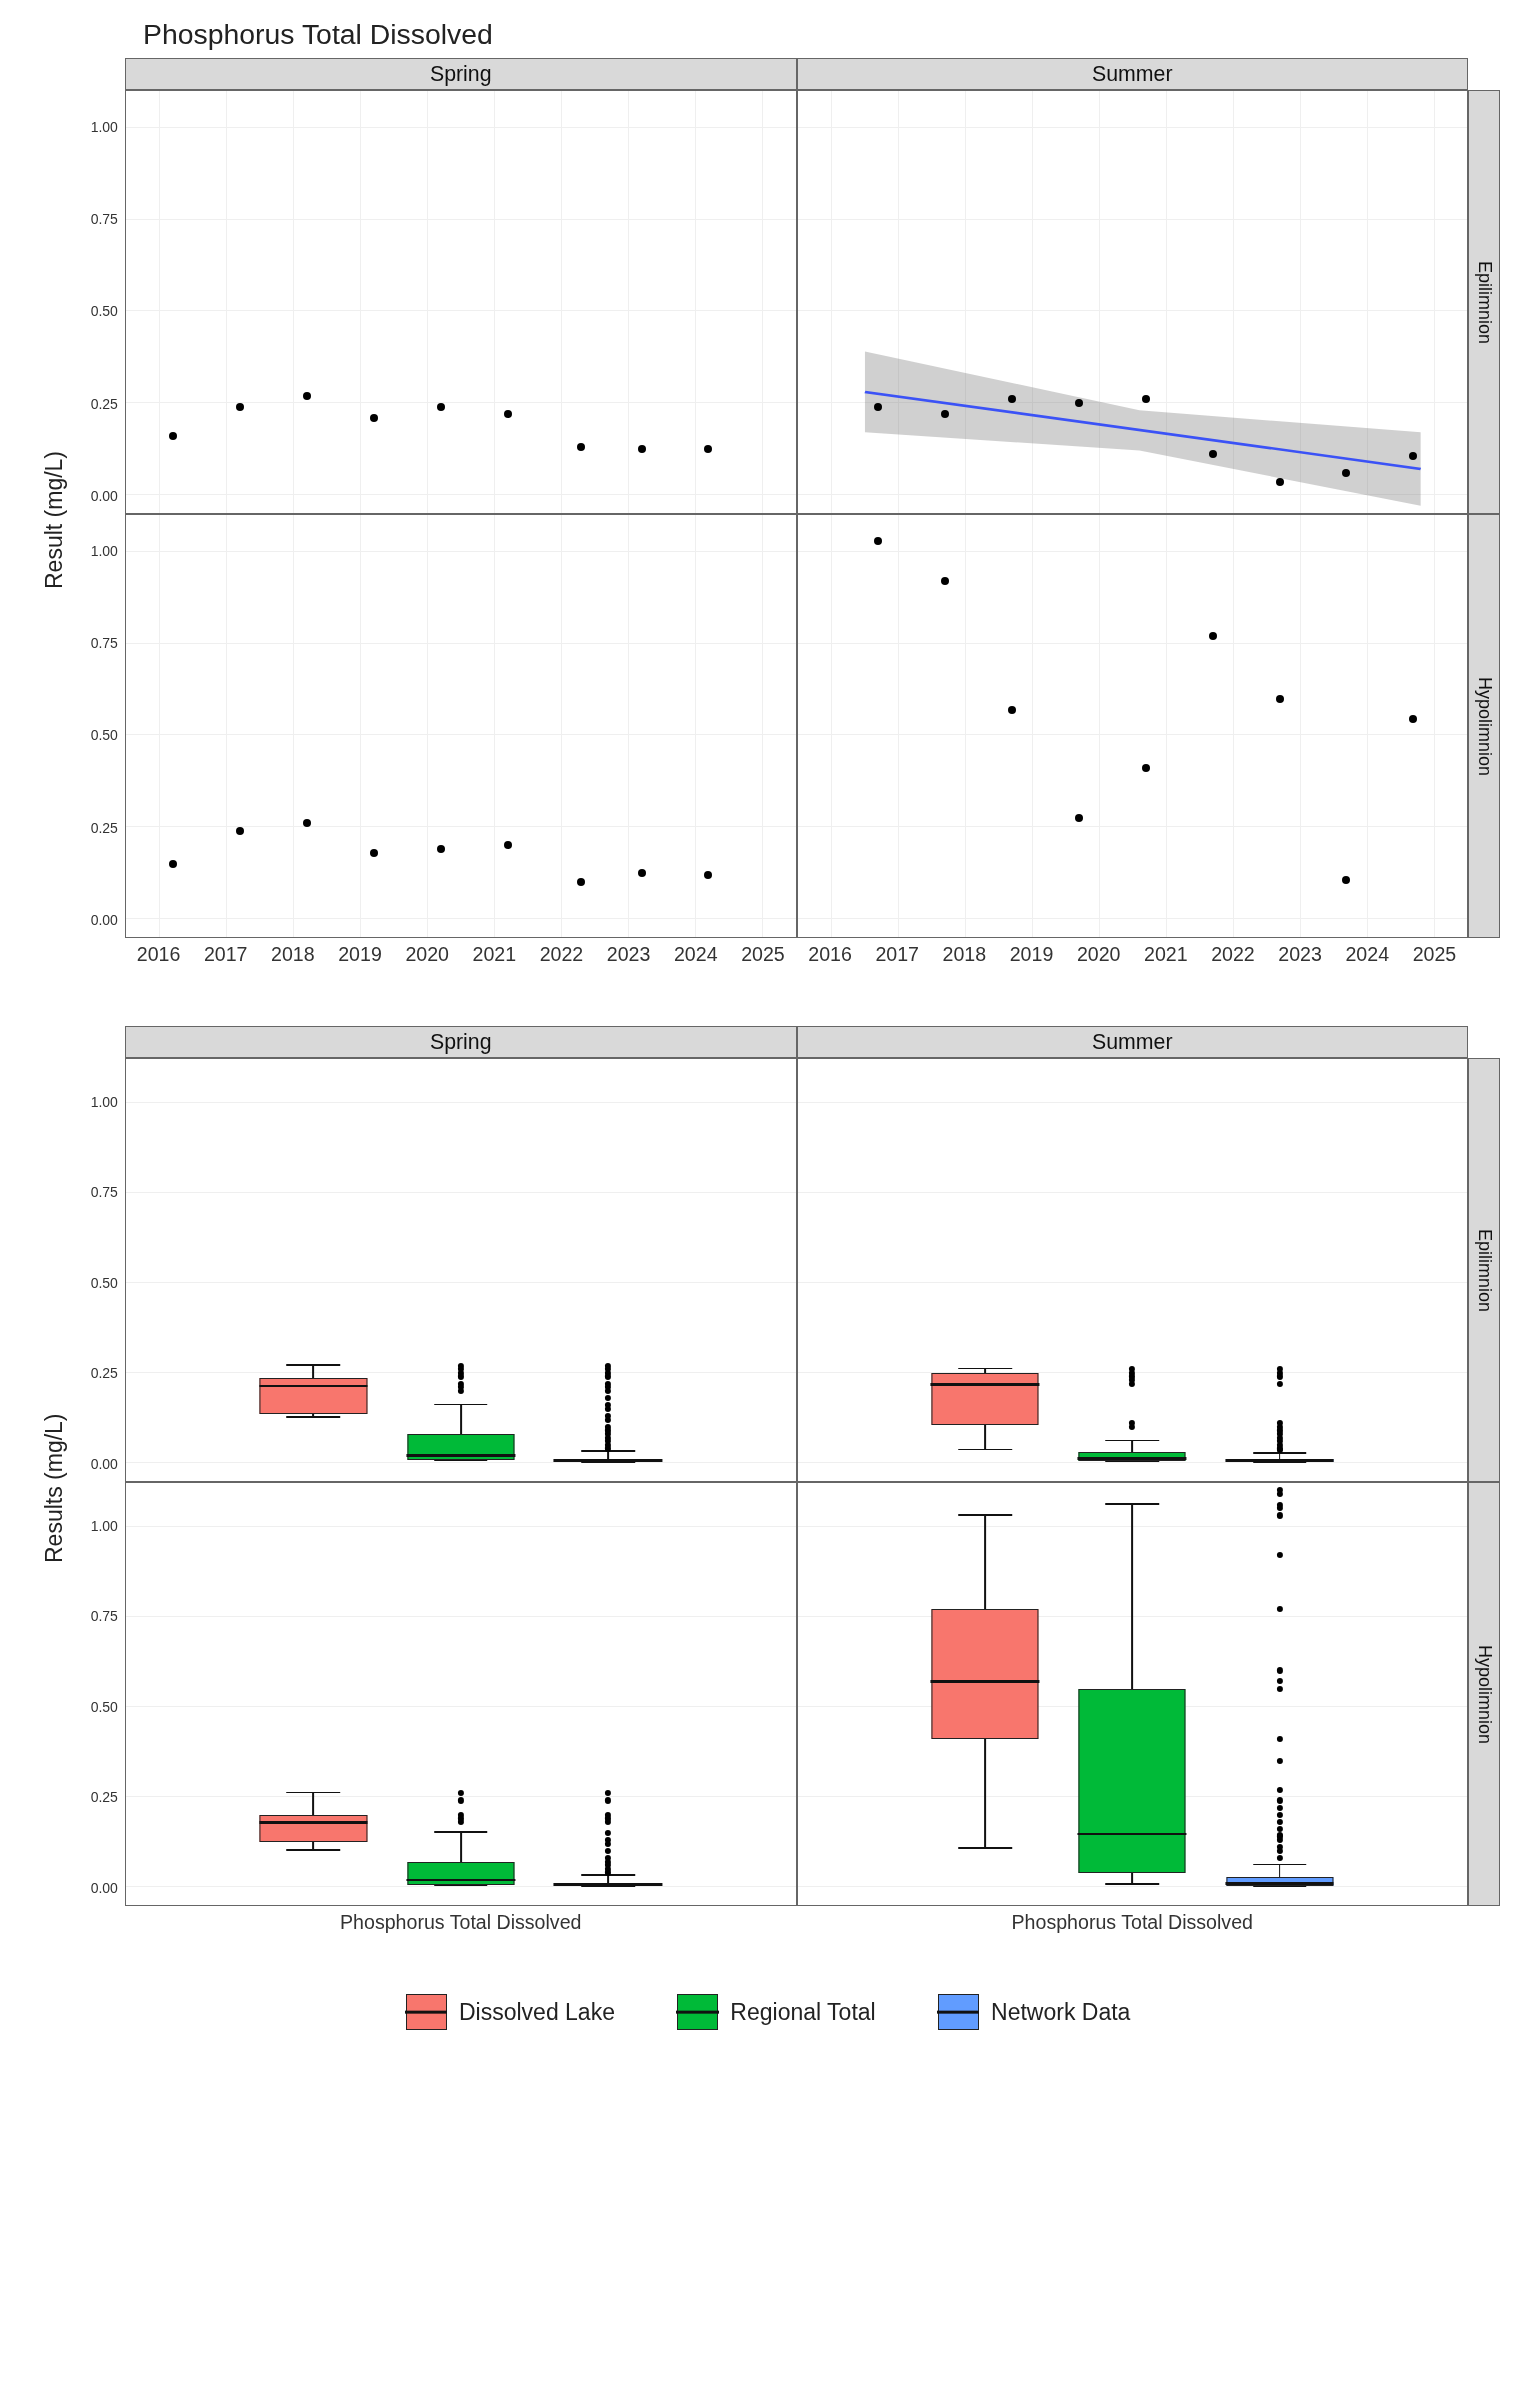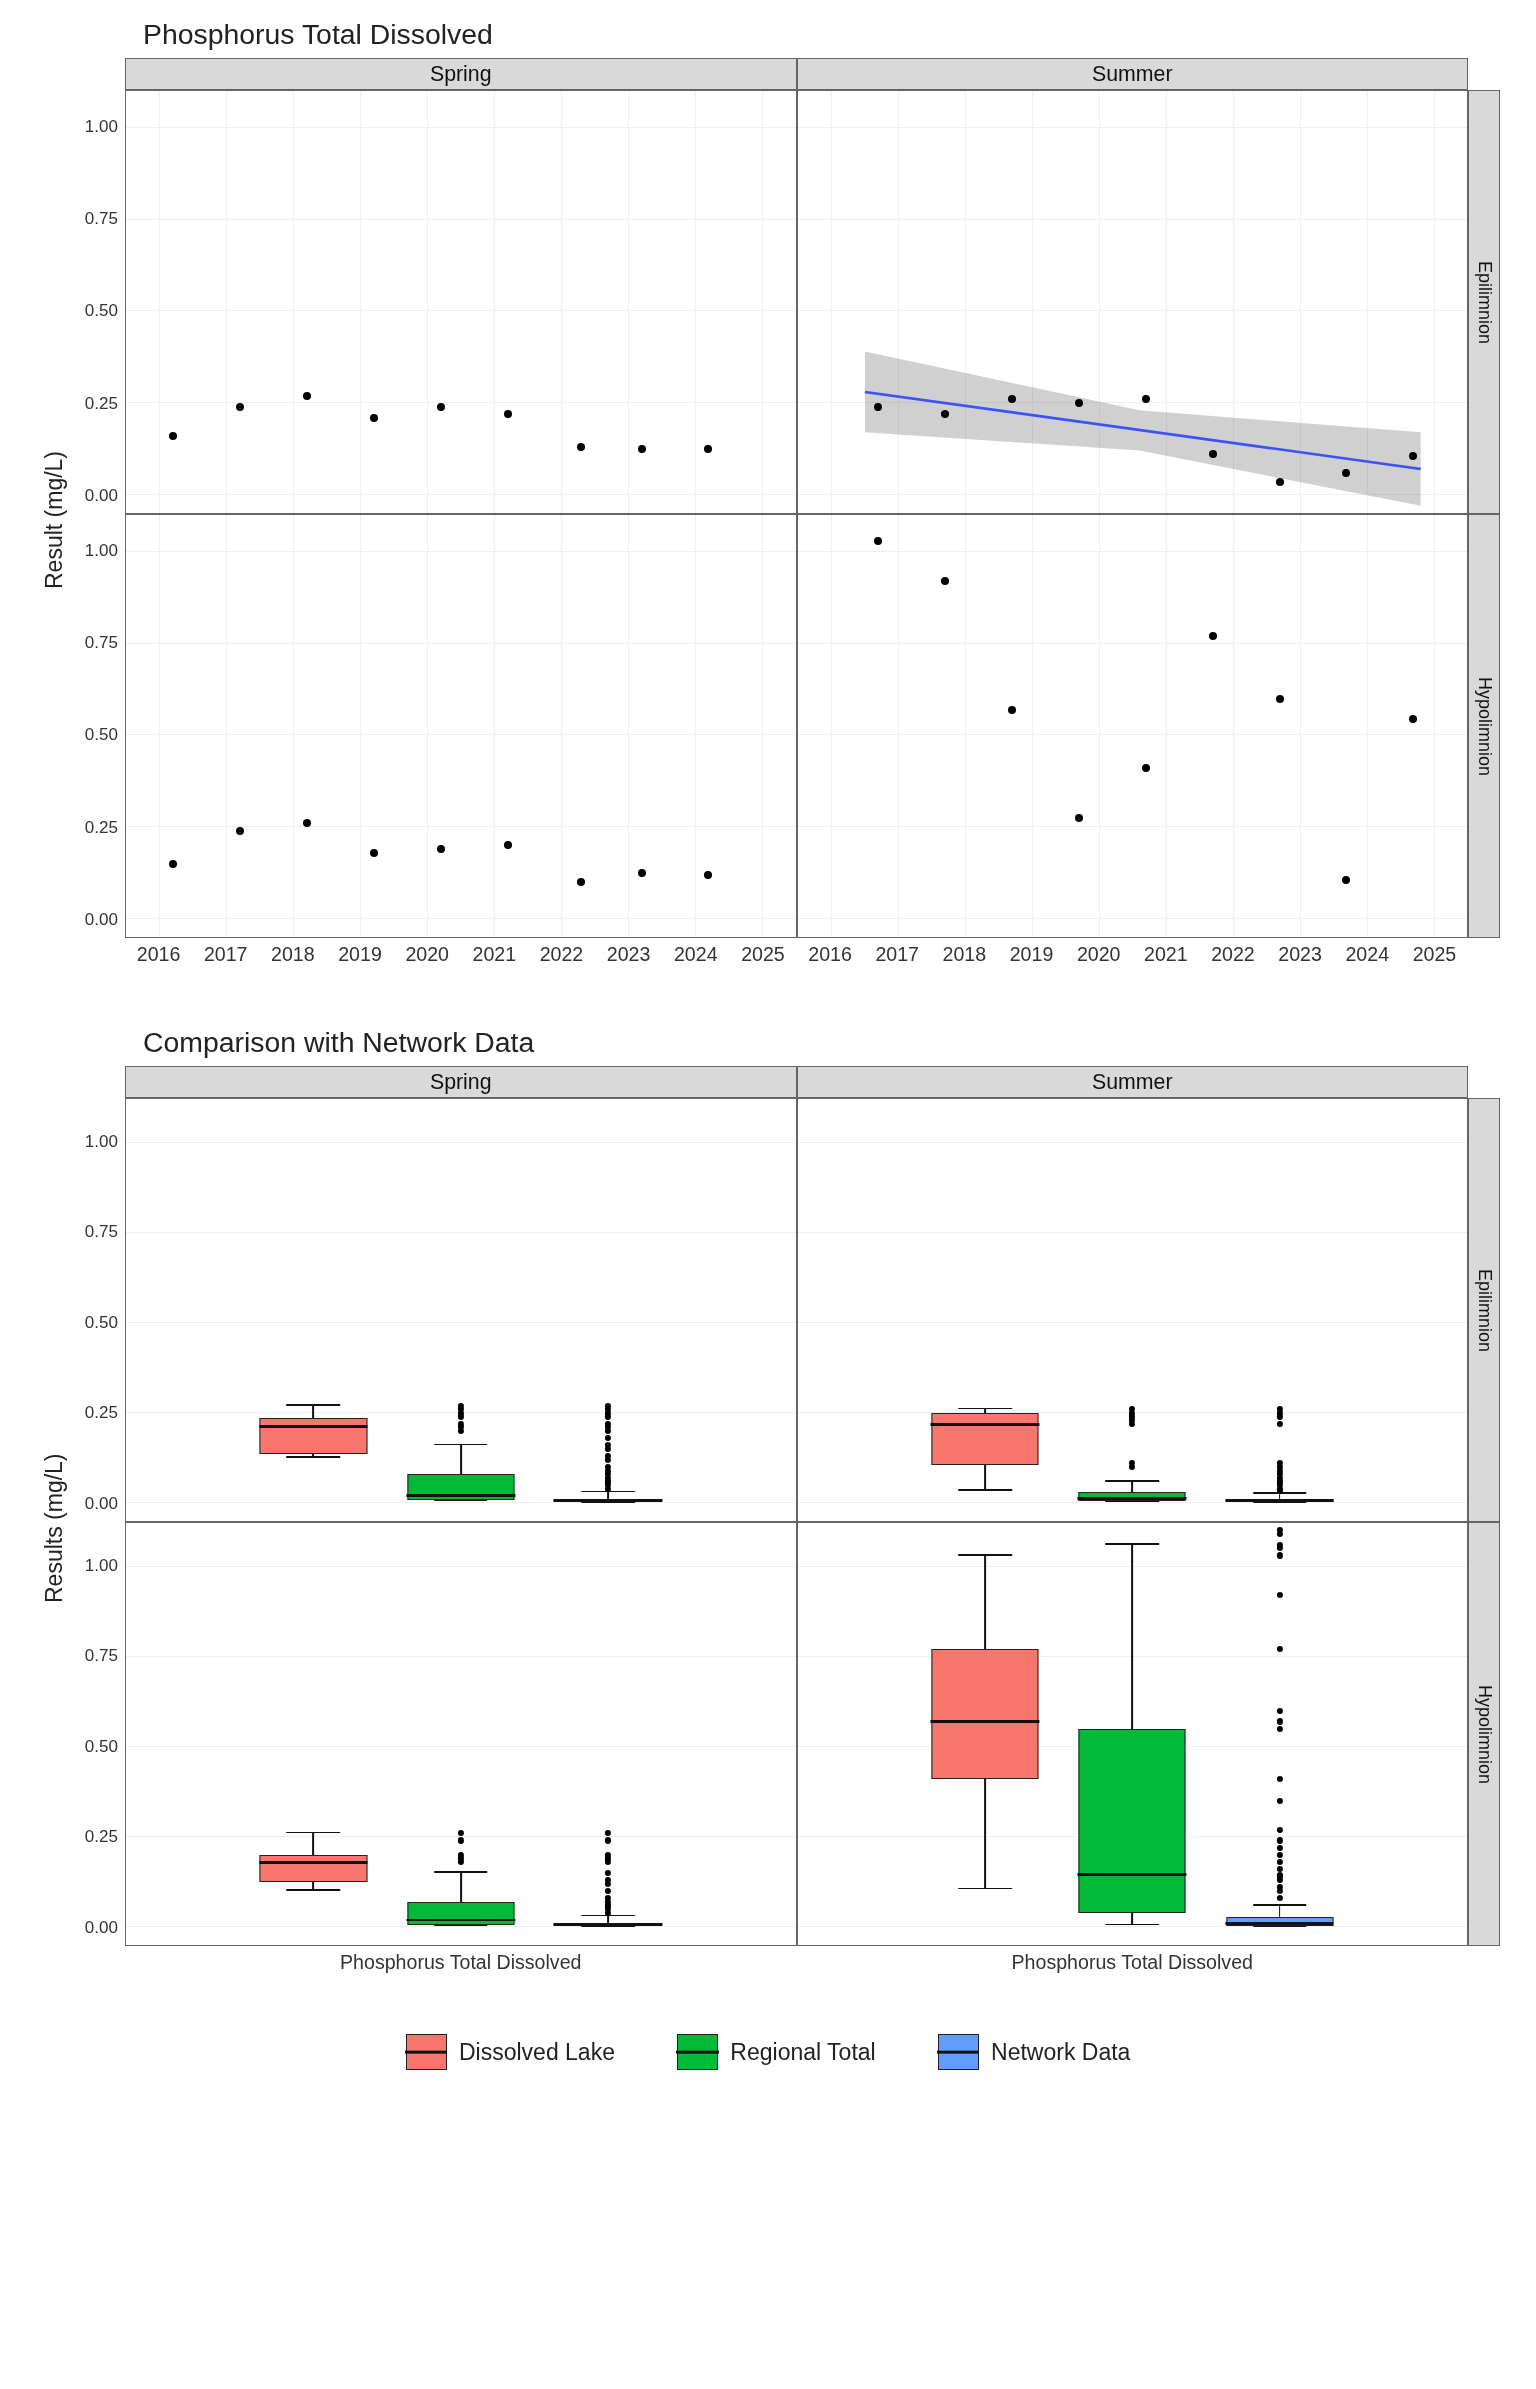--- a/index.html
+++ b/index.html
@@ -69,7 +69,7 @@
     position: absolute;
     right: 7.1px;
     transform: translateY(50%);
-    font-size: 17px;
+    font-size: 14px;
     color: #333;
   }
   .xtick-row {

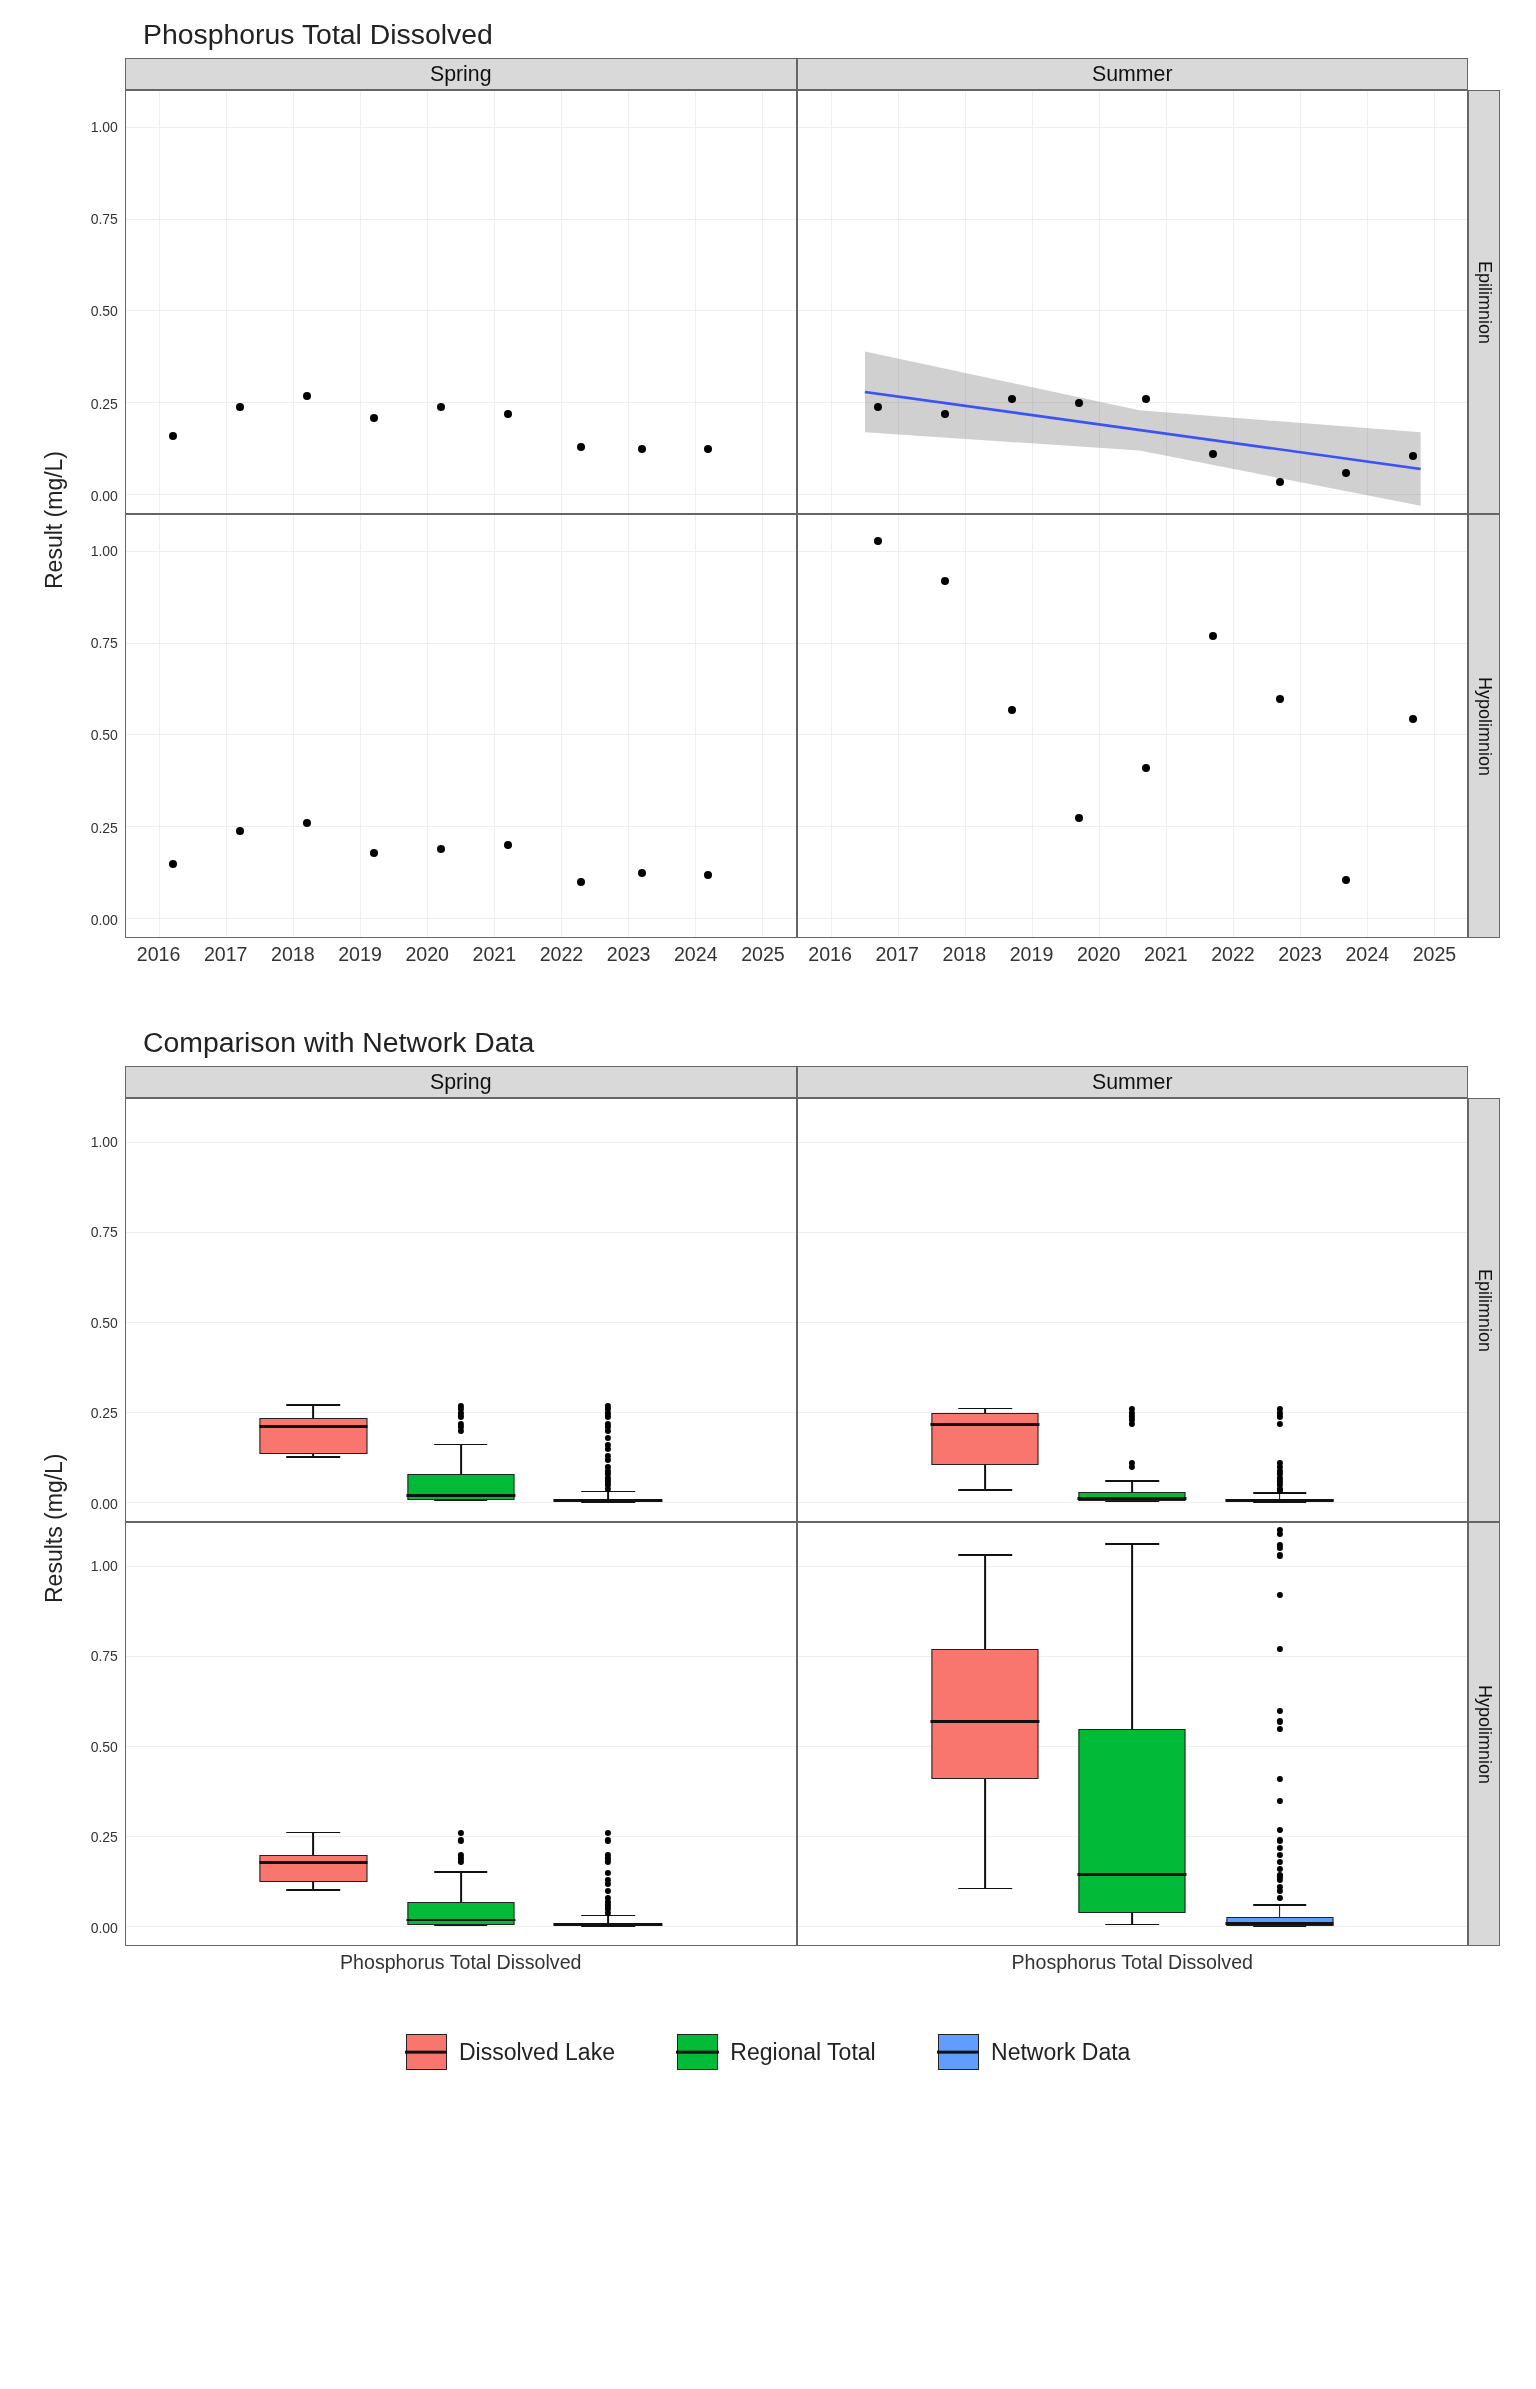--- a/index.html
+++ b/index.html
@@ -313,7 +313,6 @@
 </div>
 
 <div class="chart-block">
-  <h2 class="chart-title">Comparison with Network Data</h2>
   <div class="facet-grid-outer">
     <div class="yaxis-title">Results (mg/L)</div>
     <div class="facet-grid" id="box-grid" style="height:924px;">

